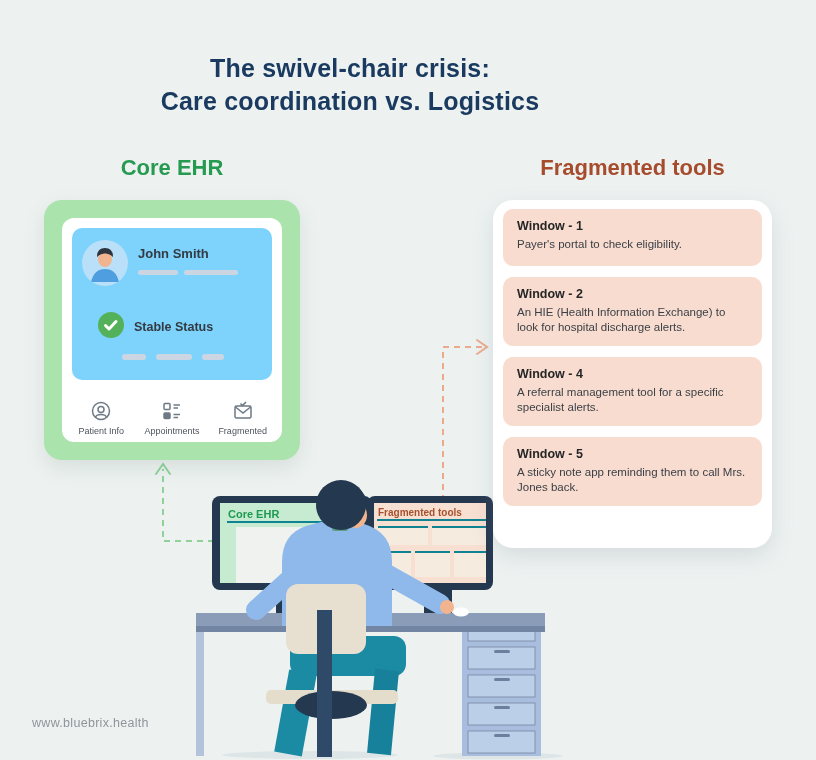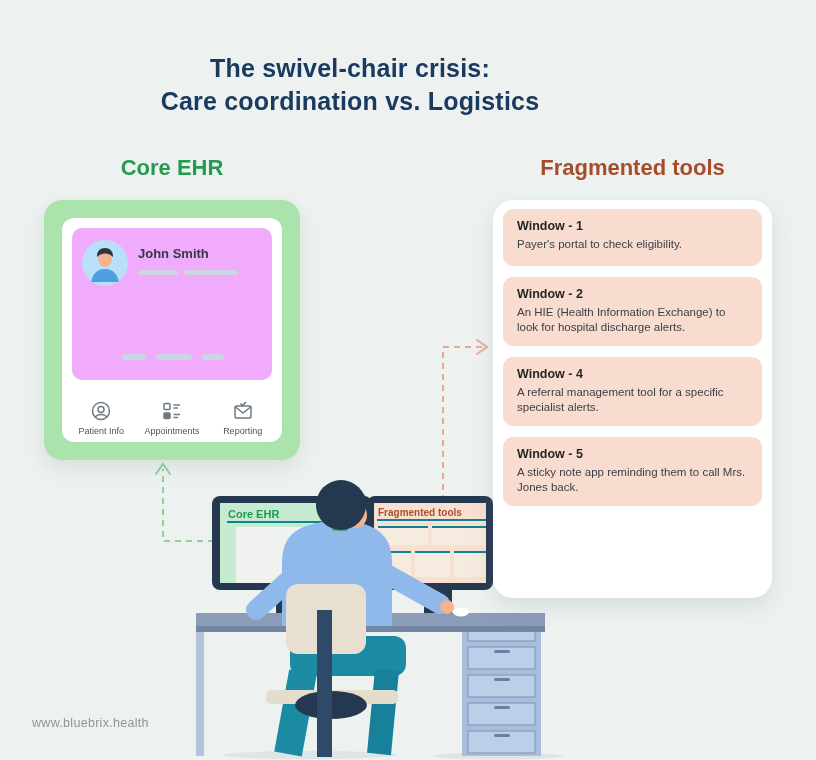--- a/index.html
+++ b/index.html
@@ -37,7 +37,7 @@
   .nav-icon svg{display:block;}
   
   .win-card{
-    position:absolute;left:493px;top:200px;width:279px;height:398px;box-sizing:border-box;
+    position:absolute;left:493px;top:200px;width:279px;height:348px;box-sizing:border-box;
     background:#ffffff;border-radius:20px;padding:9px 10px;
     box-shadow:0 8px 22px rgba(120,130,145,.20);
   }

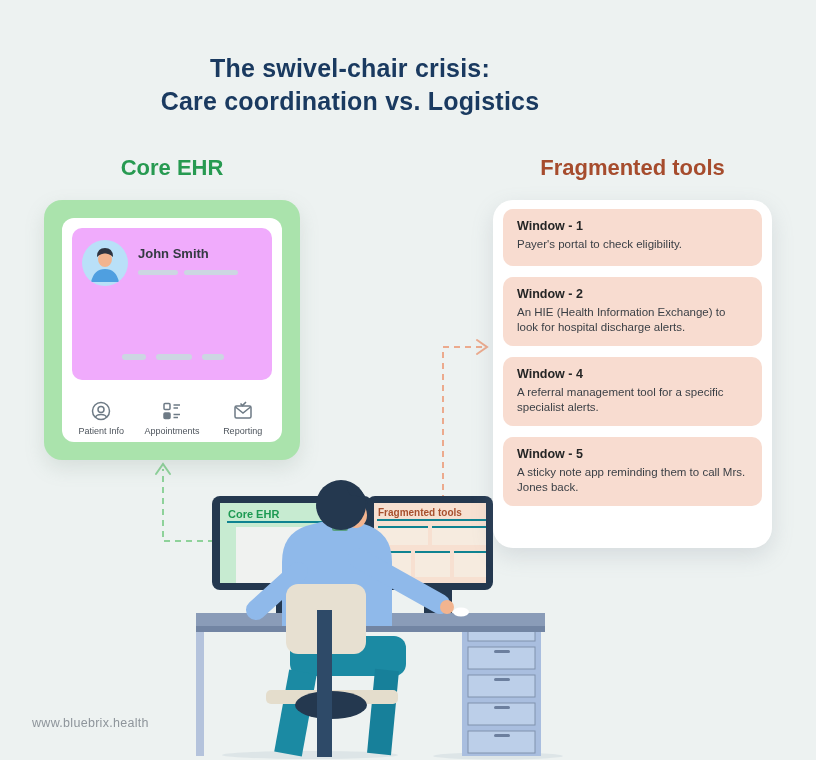--- a/index.html
+++ b/index.html
@@ -25,7 +25,7 @@
     box-shadow:0 8px 20px rgba(110,140,120,.18);
   }
   .ehr-inner{position:absolute;left:18px;top:18px;right:18px;bottom:18px;background:#ffffff;border-radius:12px;}
-  .ehr-panel{position:absolute;left:10px;top:10px;width:200px;height:152px;background:#f0abfc;border-radius:10px;}
+  .ehr-panel{position:absolute;left:10px;top:10px;width:200px;height:152px;background:#7dd3fc;border-radius:10px;}
   .avatar{position:absolute;left:10px;top:12px;width:46px;height:46px;border-radius:50%;background:#b9e0f8;overflow:hidden;}
   .pname{position:absolute;left:66px;top:18px;font-size:13px;font-weight:bold;color:#333a42;}
   .bar{position:absolute;height:5px;border-radius:3px;background:#ccd6e2;}

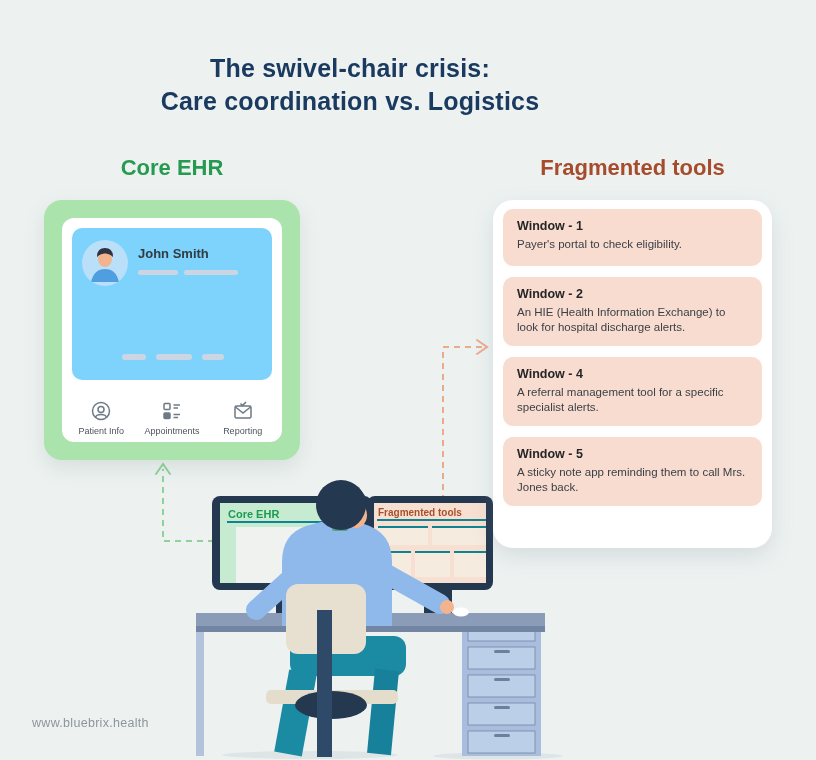--- a/index.html
+++ b/index.html
@@ -169,6 +169,15 @@
         <div class="pname">John Smith</div>
         <div class="bar" style="left:66px;top:42px;width:40px;"></div>
         <div class="bar" style="left:112px;top:42px;width:54px;"></div>
+        <div class="status-row">
+          <span>
+            <svg width="26" height="26" viewBox="0 0 26 26">
+              <circle cx="13" cy="13" r="13" fill="#52b159"></circle>
+              <path d="M7.5,13.5 L11,17 L18,9.5" fill="none" stroke="#ffffff" stroke-width="3" stroke-linecap="round" stroke-linejoin="round"></path>
+            </svg>
+          </span>
+          <span class="status-txt">Stable Status</span>
+        </div>
         <div class="bar" style="left:50px;top:126px;width:24px;height:6px;"></div>
         <div class="bar" style="left:84px;top:126px;width:36px;height:6px;"></div>
         <div class="bar" style="left:130px;top:126px;width:22px;height:6px;"></div>

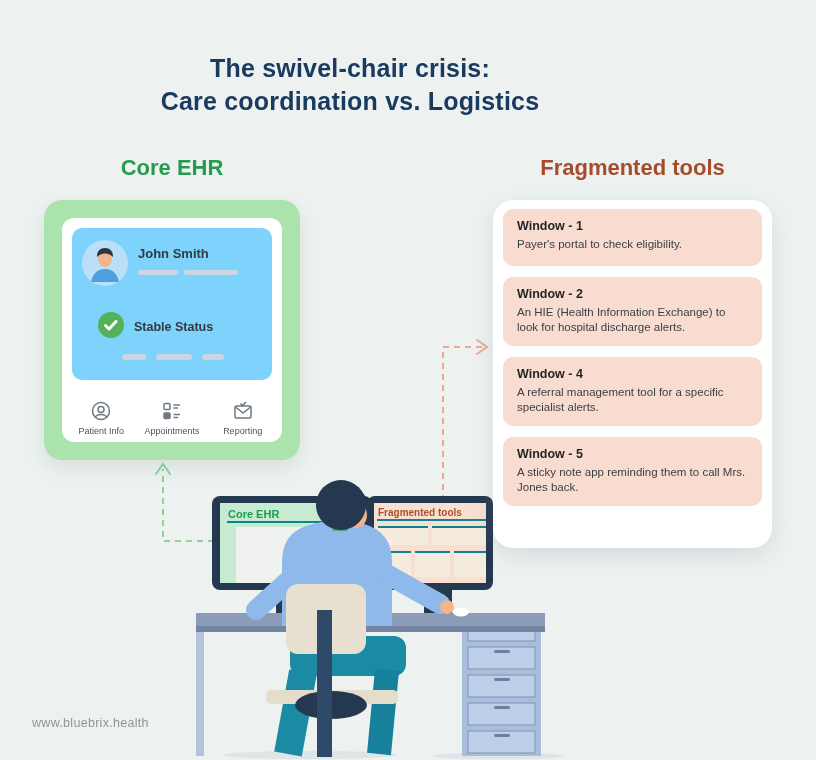--- a/index.html
+++ b/index.html
@@ -214,7 +214,7 @@
               <polyline points="8.5,3.5 10.5,5.5 14,2" stroke-width="1.6"></polyline>
             </svg>
           </span>
-          <span class="nav-label">Reporting</span>
+          <span class="nav-label">Fragmented</span>
         </div>
       </div>
     </div>

